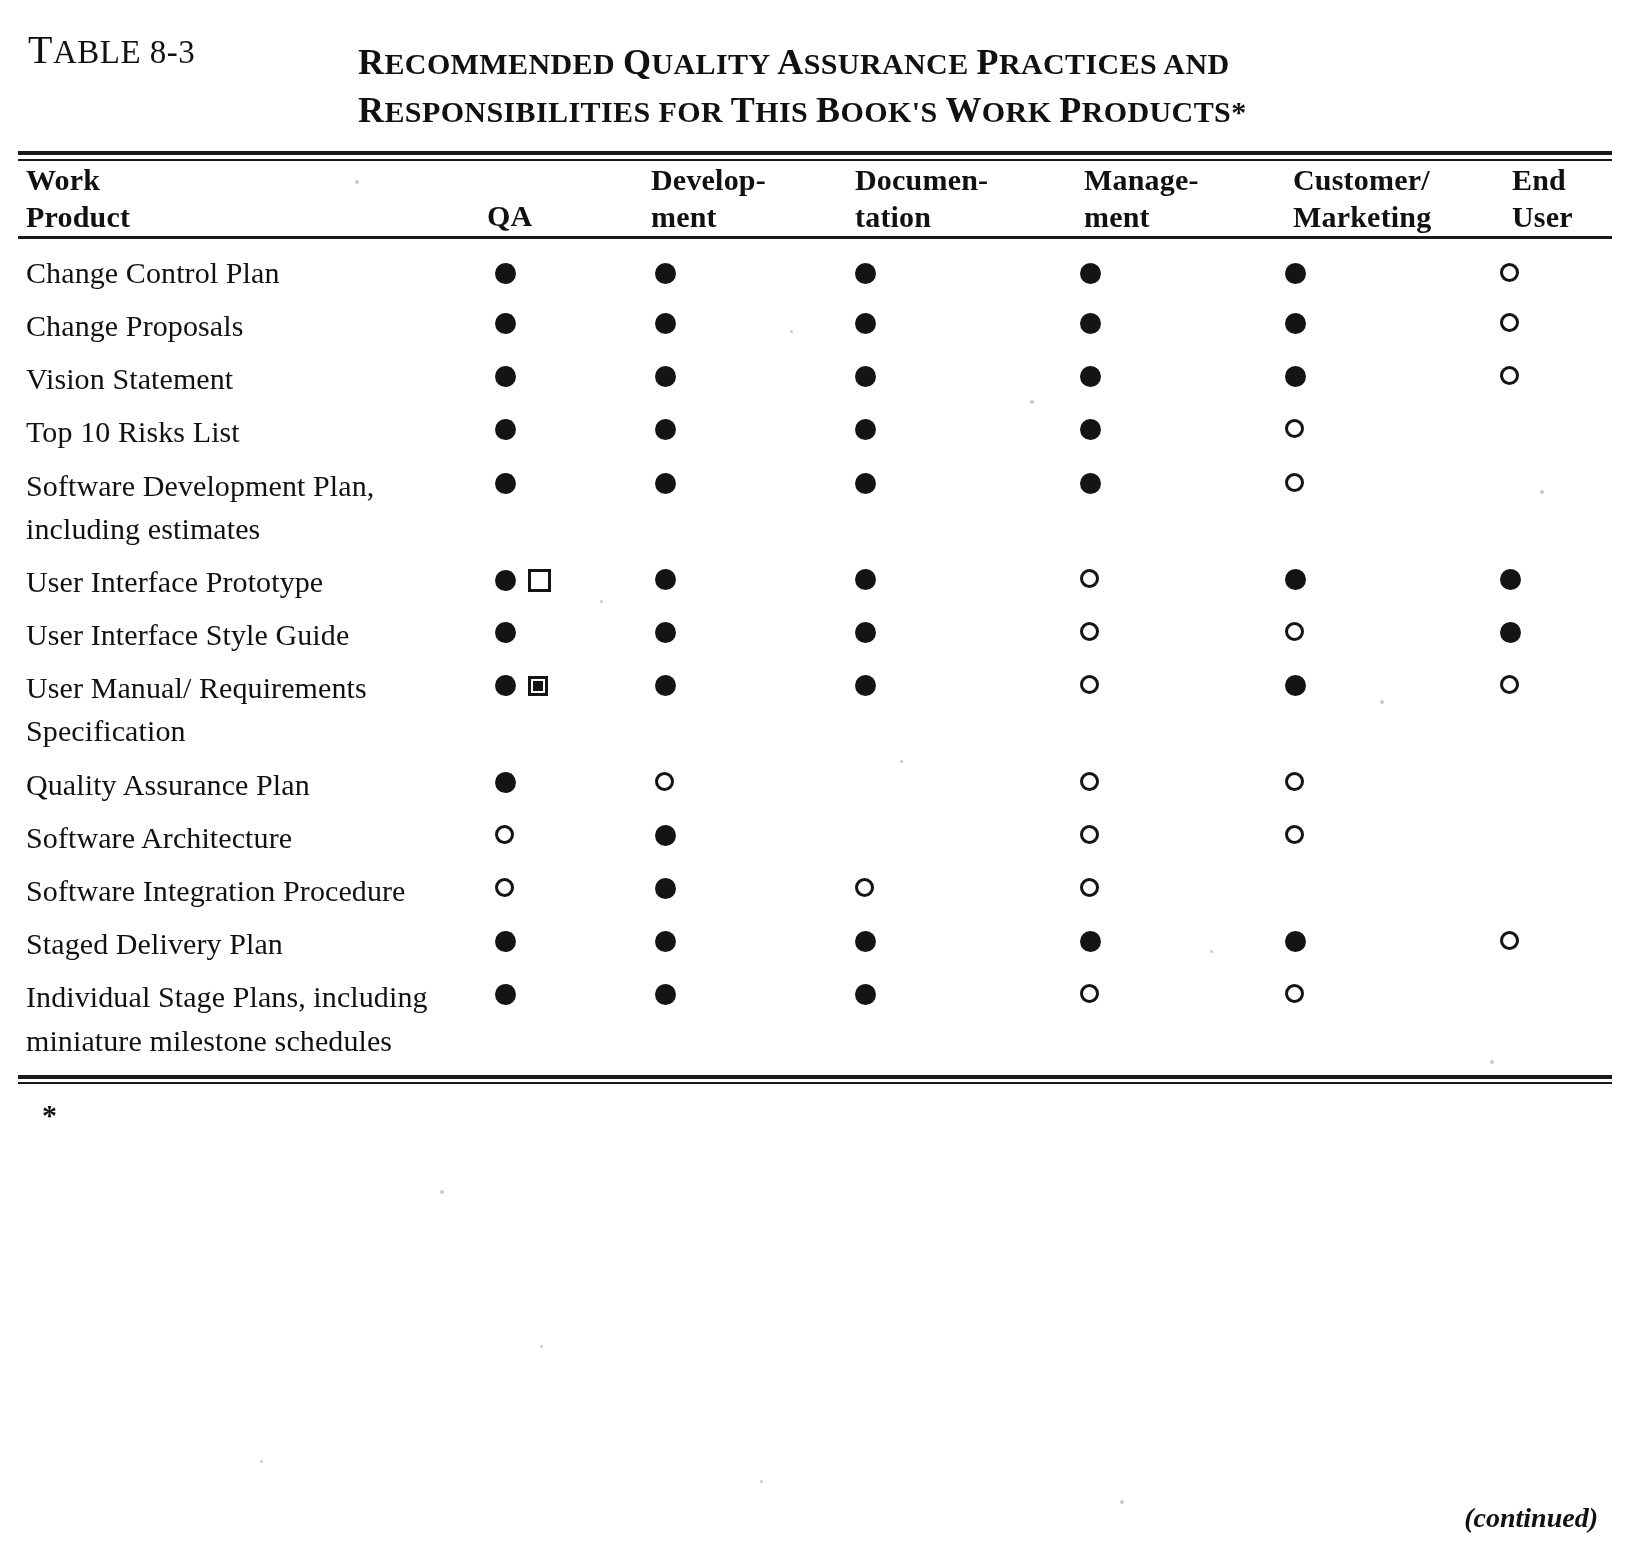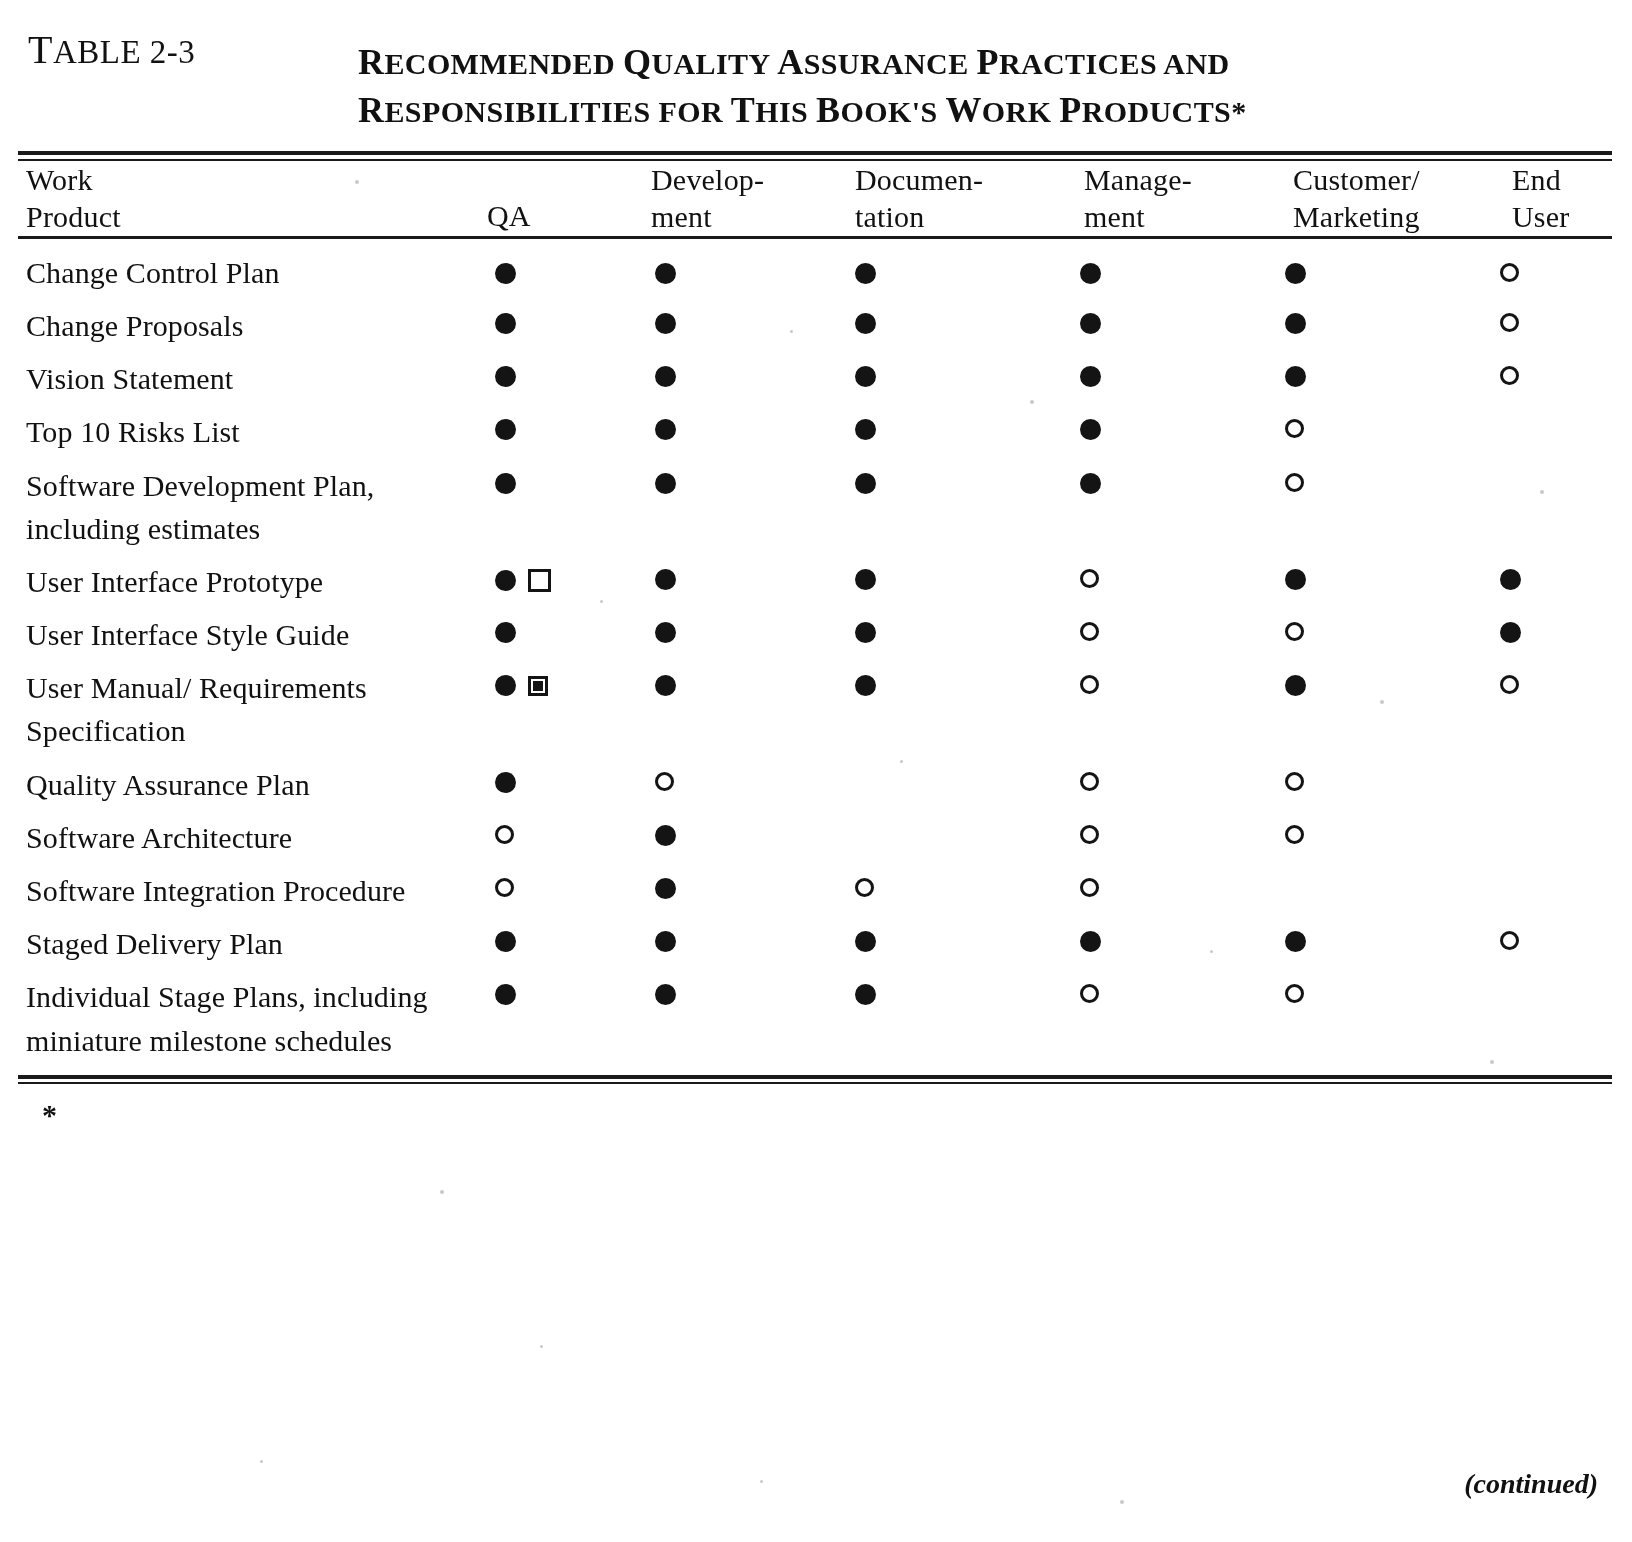--- a/index.html
+++ b/index.html
@@ -219,7 +219,7 @@
 
   <div class="title-block">
     <div class="table-number">
-      <span class="cap">T</span><span>ABLE</span> <span title="TABLE 9-3">2-3</span>
+      <span class="cap">T</span><span>ABLE</span> <span title="TABLE 9-3">8-3</span>
     </div>
     <div class="title-text">
       <div>

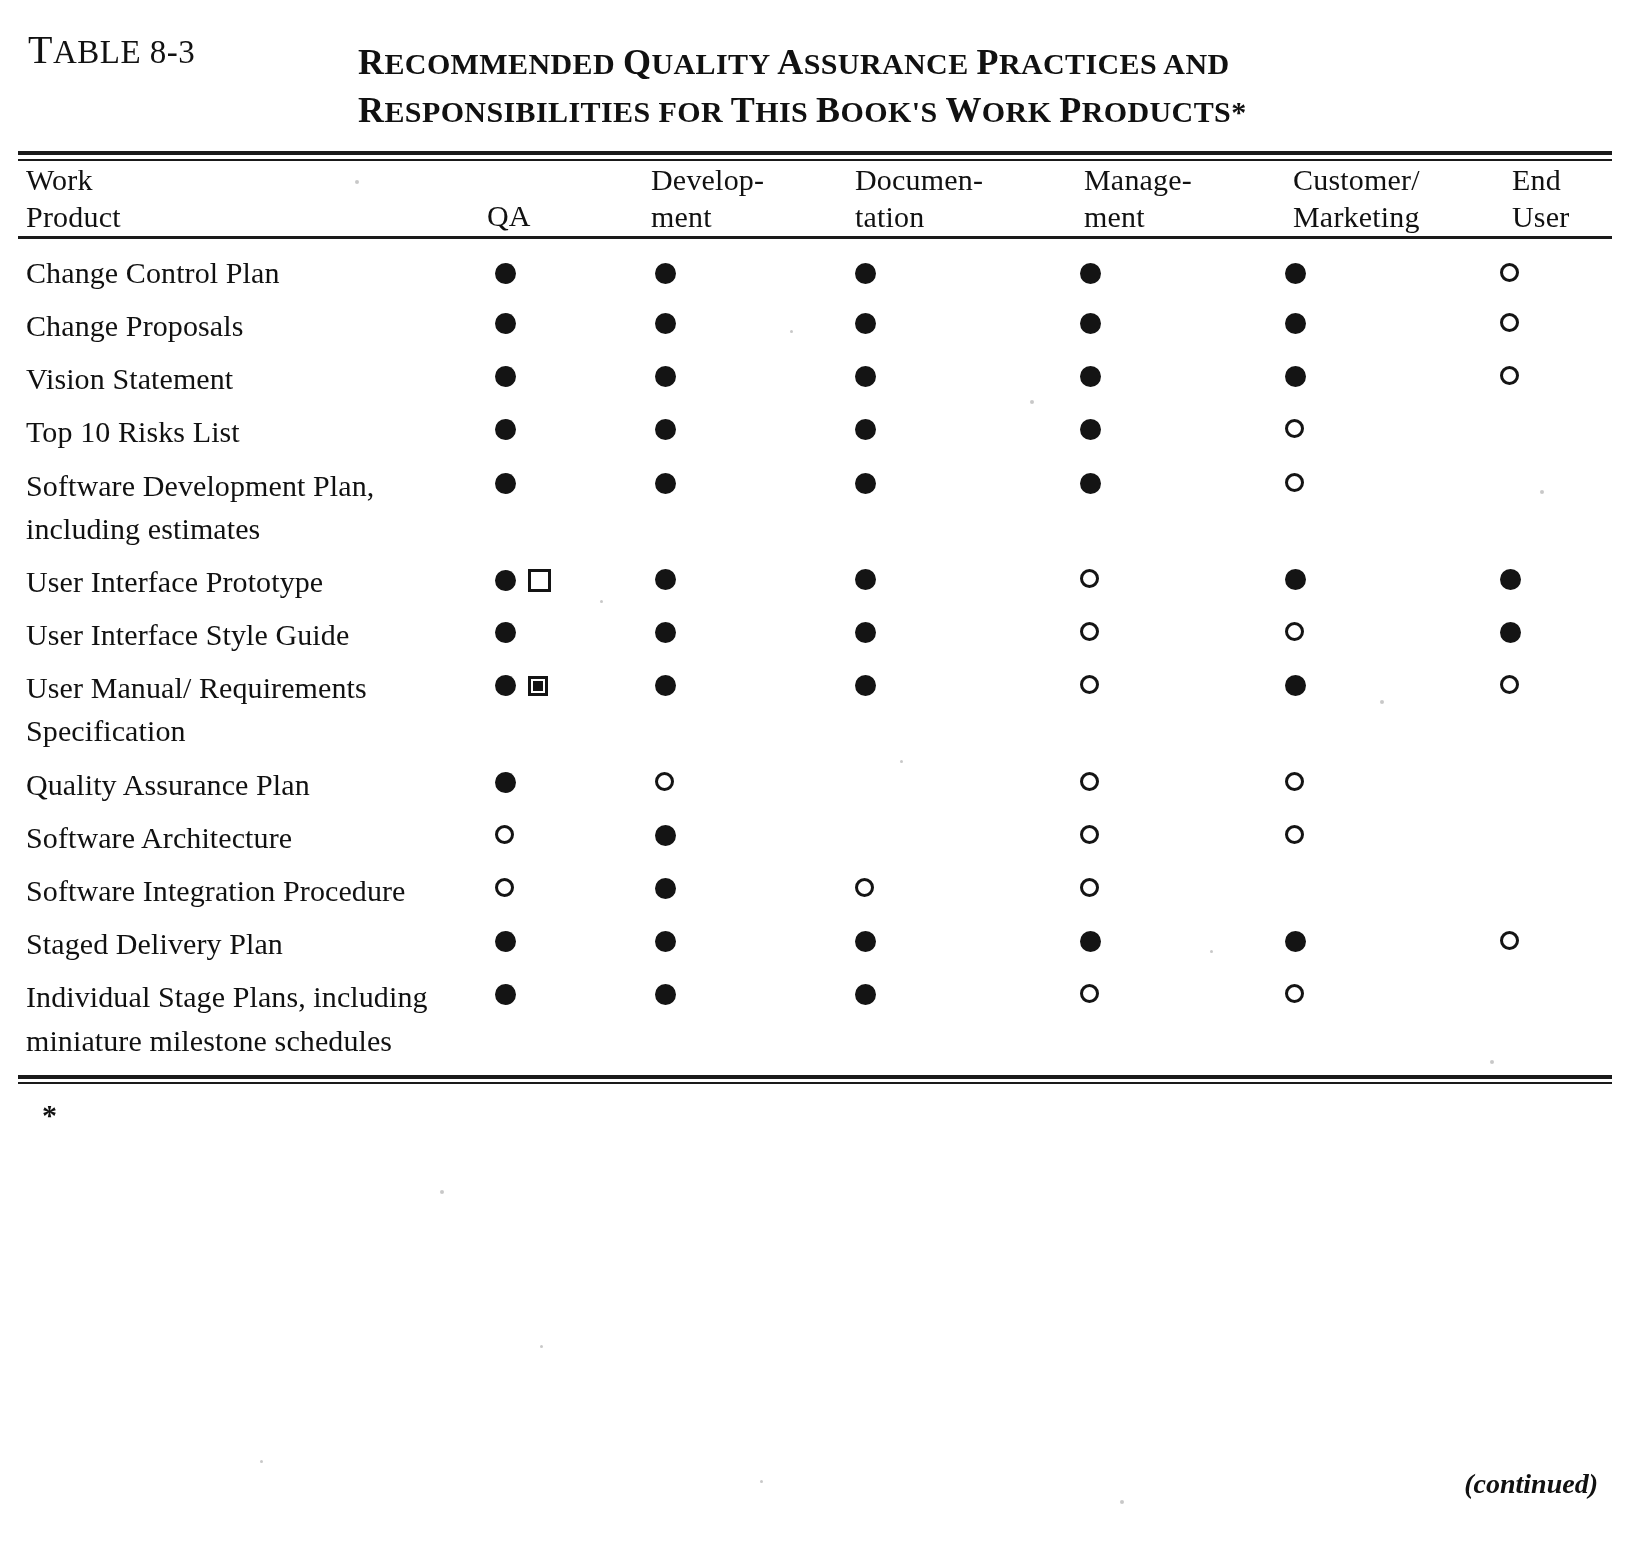--- a/index.html
+++ b/index.html
@@ -92,7 +92,7 @@
 
   thead th {
     font-family: "Liberation Serif", serif;
-    font-weight: normal;
+    font-weight: bold;
     font-size: 30px;
     line-height: 1.25;
     text-align: left;

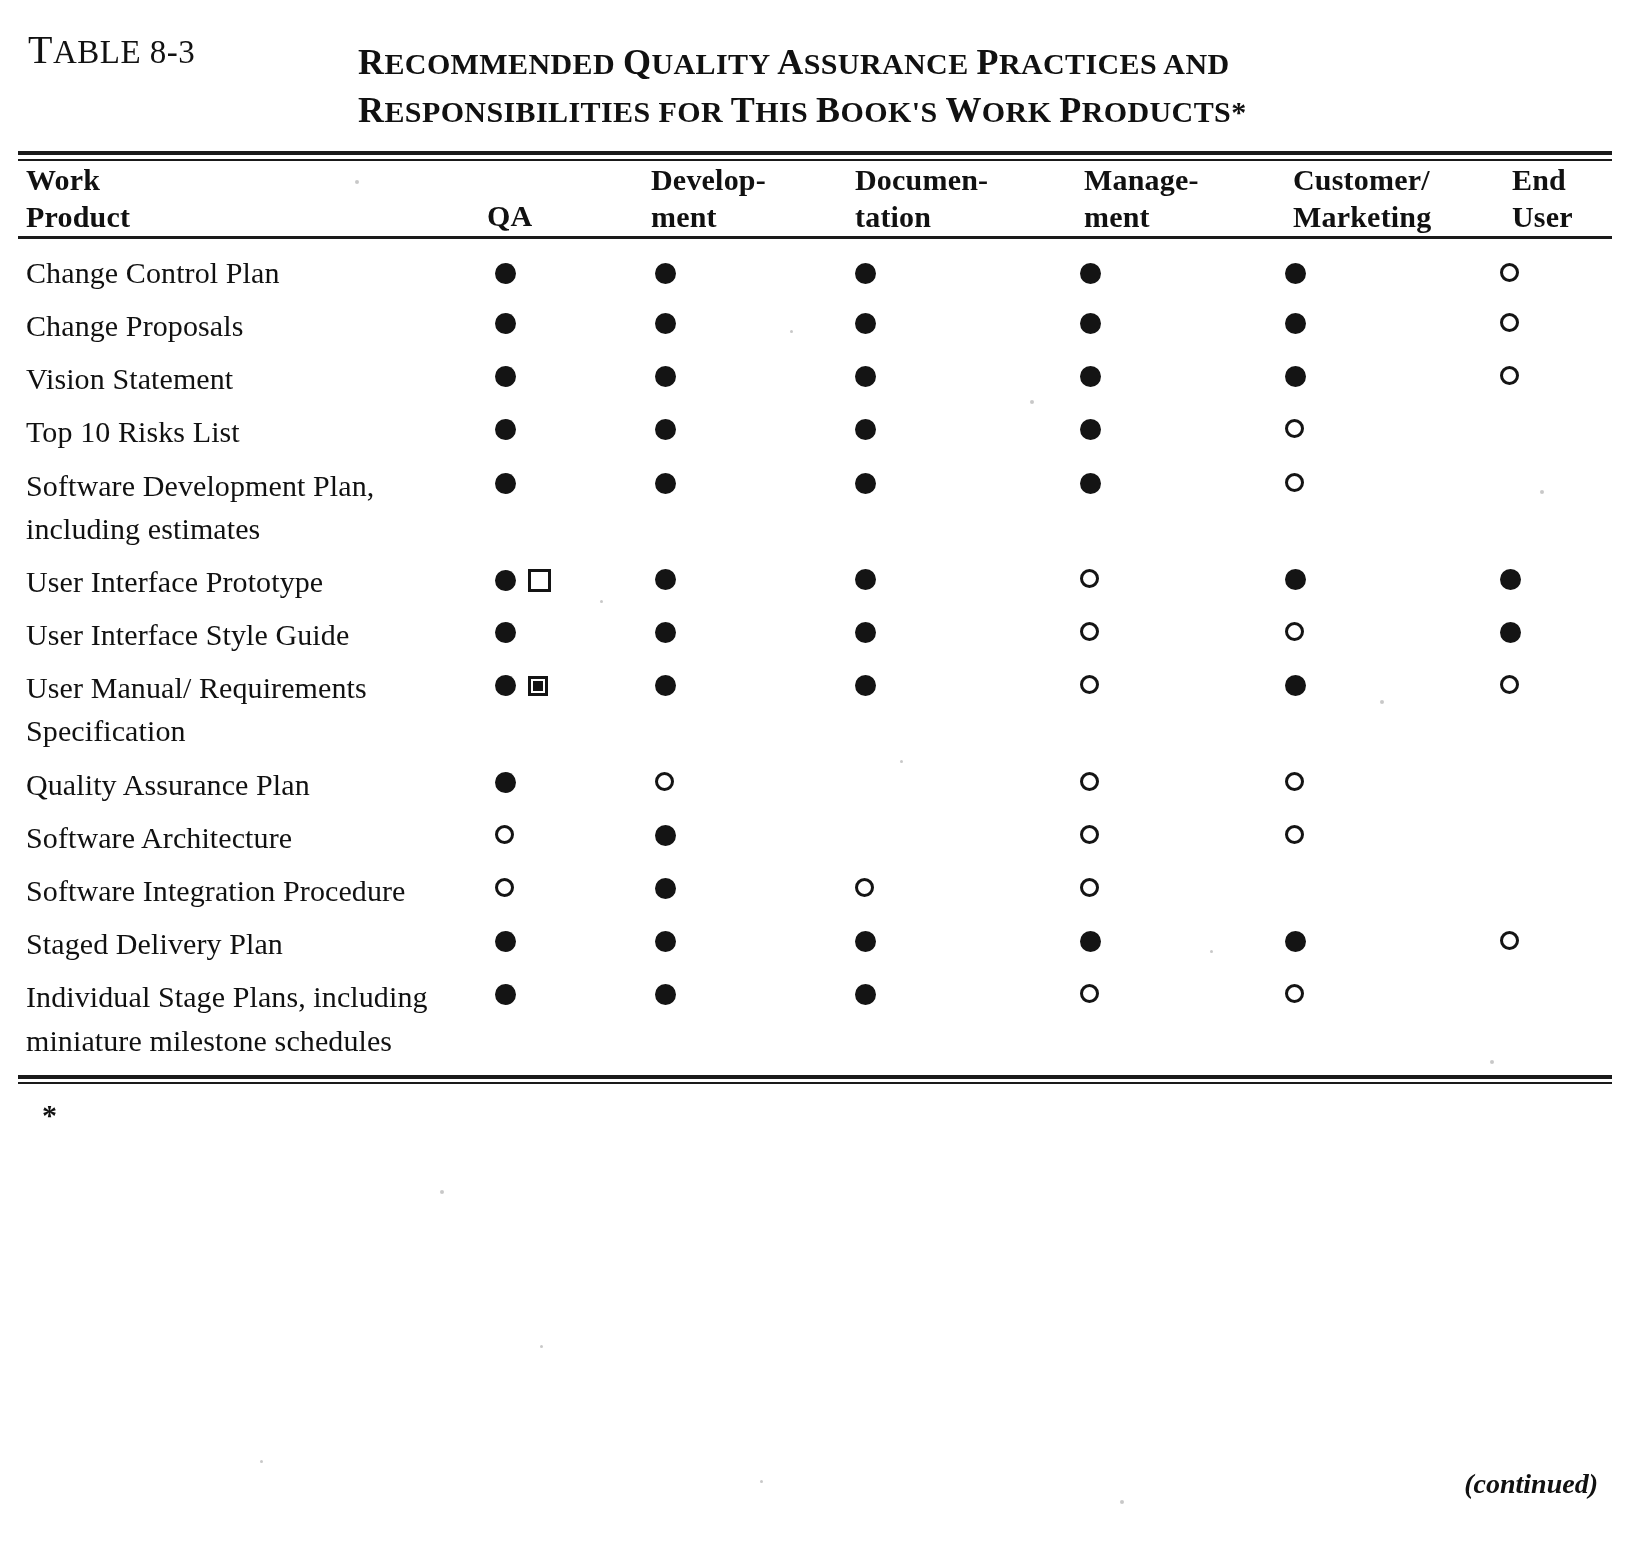--- a/index.html
+++ b/index.html
@@ -195,7 +195,7 @@
   .continued {
     position: absolute;
     right: 34px;
-    bottom: 42px;
+    bottom: 8px;
     font-family: "Liberation Serif", serif;
     font-style: italic;
     font-weight: bold;

